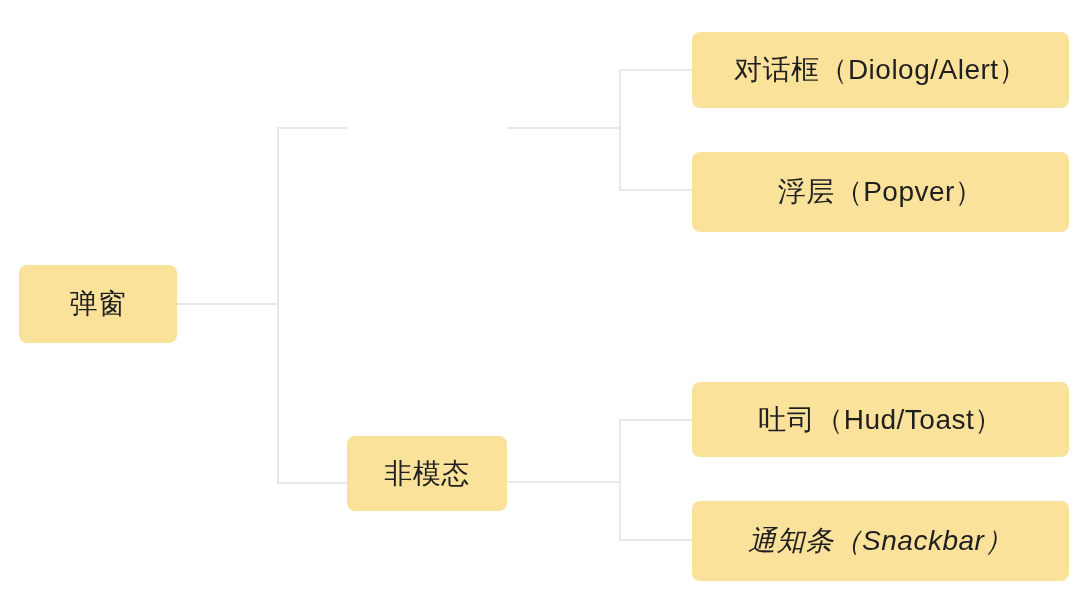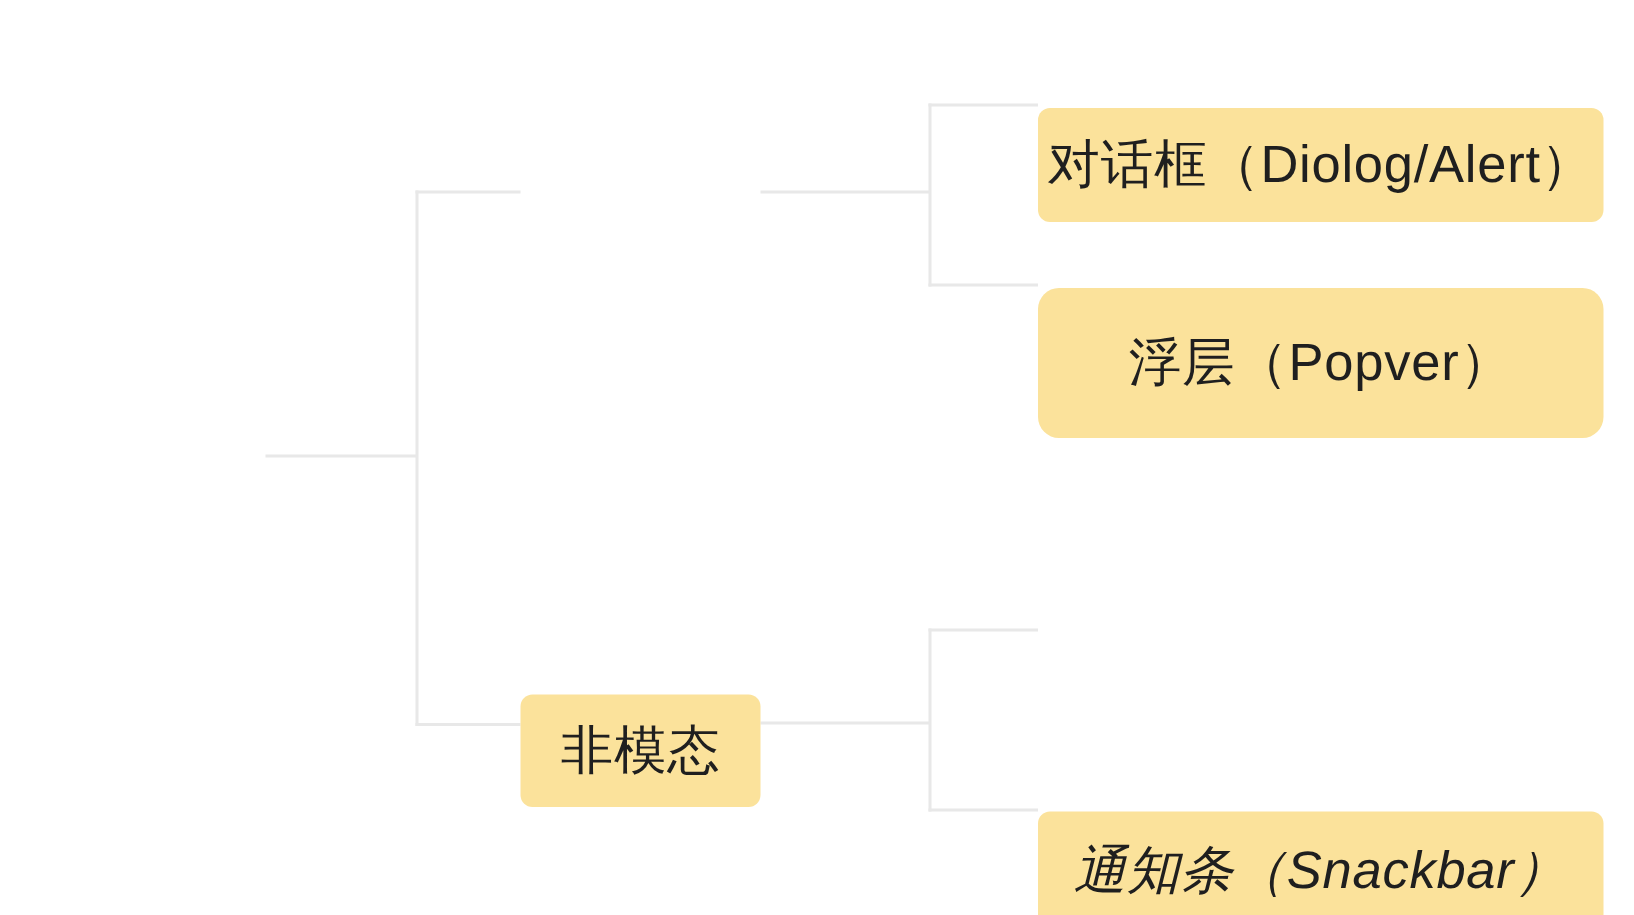--- a/index.html
+++ b/index.html
@@ -21,13 +21,12 @@
     display: flex;
     align-items: center;
     justify-content: center;
-    font-size: 35px;
+    font-size: 28px;
     line-height: 1.2;
     color: var(--node-text, #1F1F1F);
     letter-spacing: 0.5px;
     white-space: nowrap;
     cursor: default;
-    margin-top: 40px;
   }
   .line {
     position: absolute;

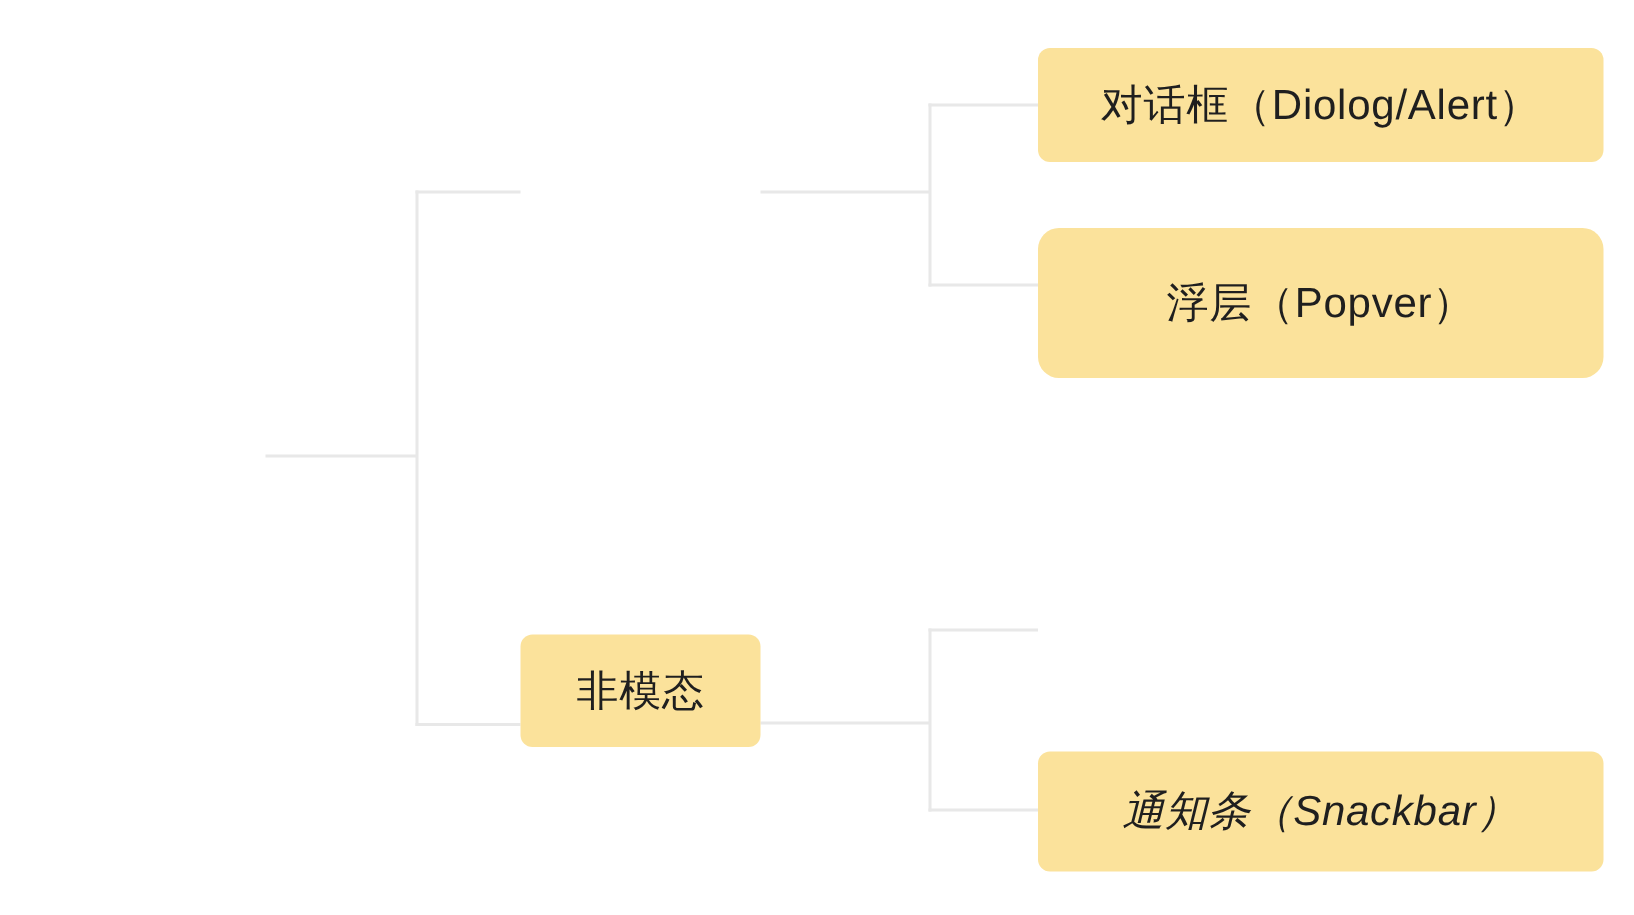--- a/index.html
+++ b/index.html
@@ -61,7 +61,7 @@
 
   <div class="node" style="left:692px; top:32px; width:377px; height:76px;">对话框（Diolog/Alert）</div>
 
-  <div class="node" style="left:692px; top:152px; width:377px; height:100px;border-radius:14px;">浮层（Popver）</div>
+  <div class="node" style="left:692px; top:152px; width:377px; height:80px;">浮层（Popver）</div>
 
 
   <div class="node" style="left:692px; top:501px; width:377px; height:80px;font-style:italic;">通知条（Snackbar）</div>

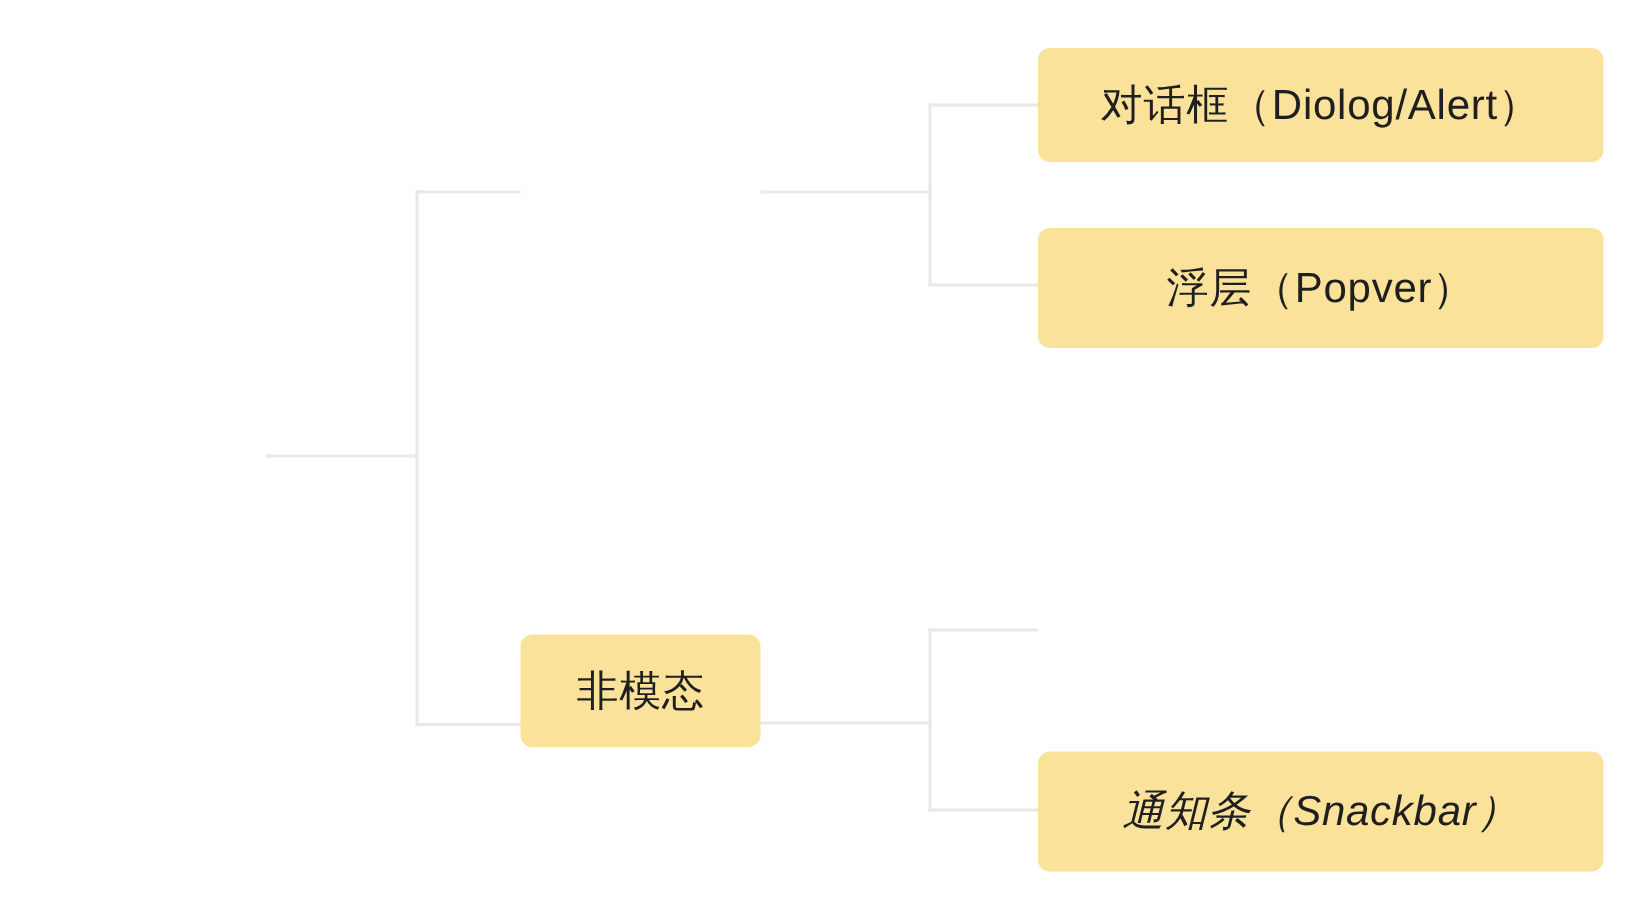--- a/index.html
+++ b/index.html
@@ -55,6 +55,7 @@
   <div class="line h" style="left:619px; top:419px; width:73px;"></div>
   <div class="line h" style="left:619px; top:539px; width:73px;"></div>
 
+  <div class="node" style="left:19px; top:265px; width:158px; height:78px;">弹窗</div>
 
 
   <div class="node" style="left:347px; top:423px; width:160px; height:75px;">非模态</div>

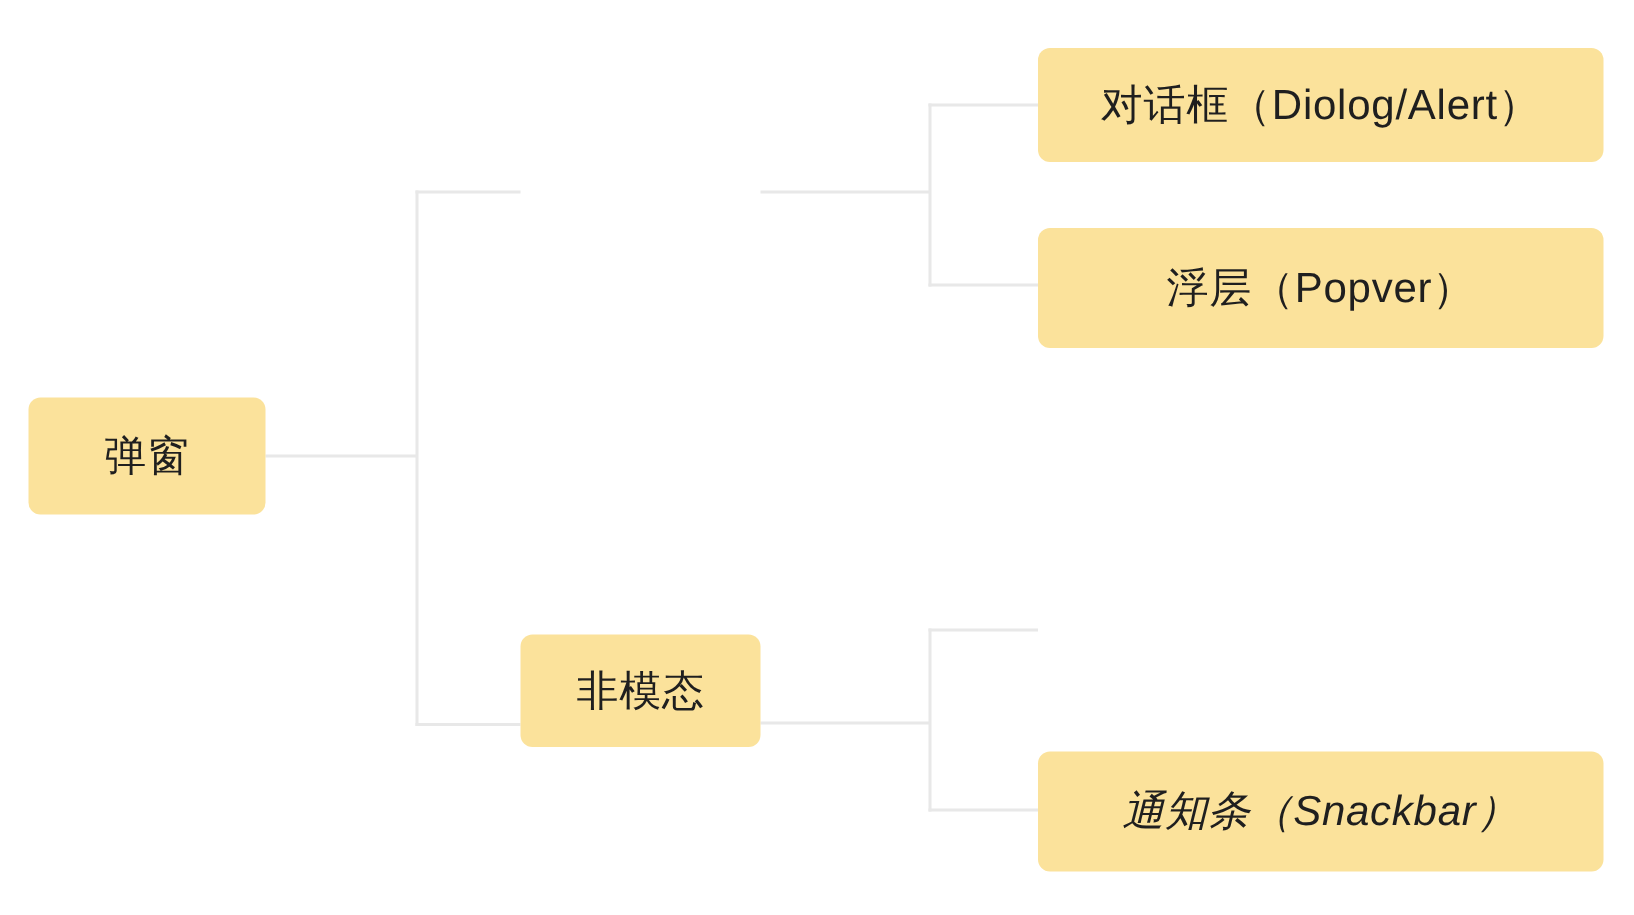--- a/index.html
+++ b/index.html
@@ -64,6 +64,7 @@
 
   <div class="node" style="left:692px; top:152px; width:377px; height:80px;">浮层（Popver）</div>
 
+  <div class="node" style="left:692px; top:382px; width:377px; height:75px;">吐司（Hud/Toast）</div>
 
   <div class="node" style="left:692px; top:501px; width:377px; height:80px;font-style:italic;">通知条（Snackbar）</div>
 

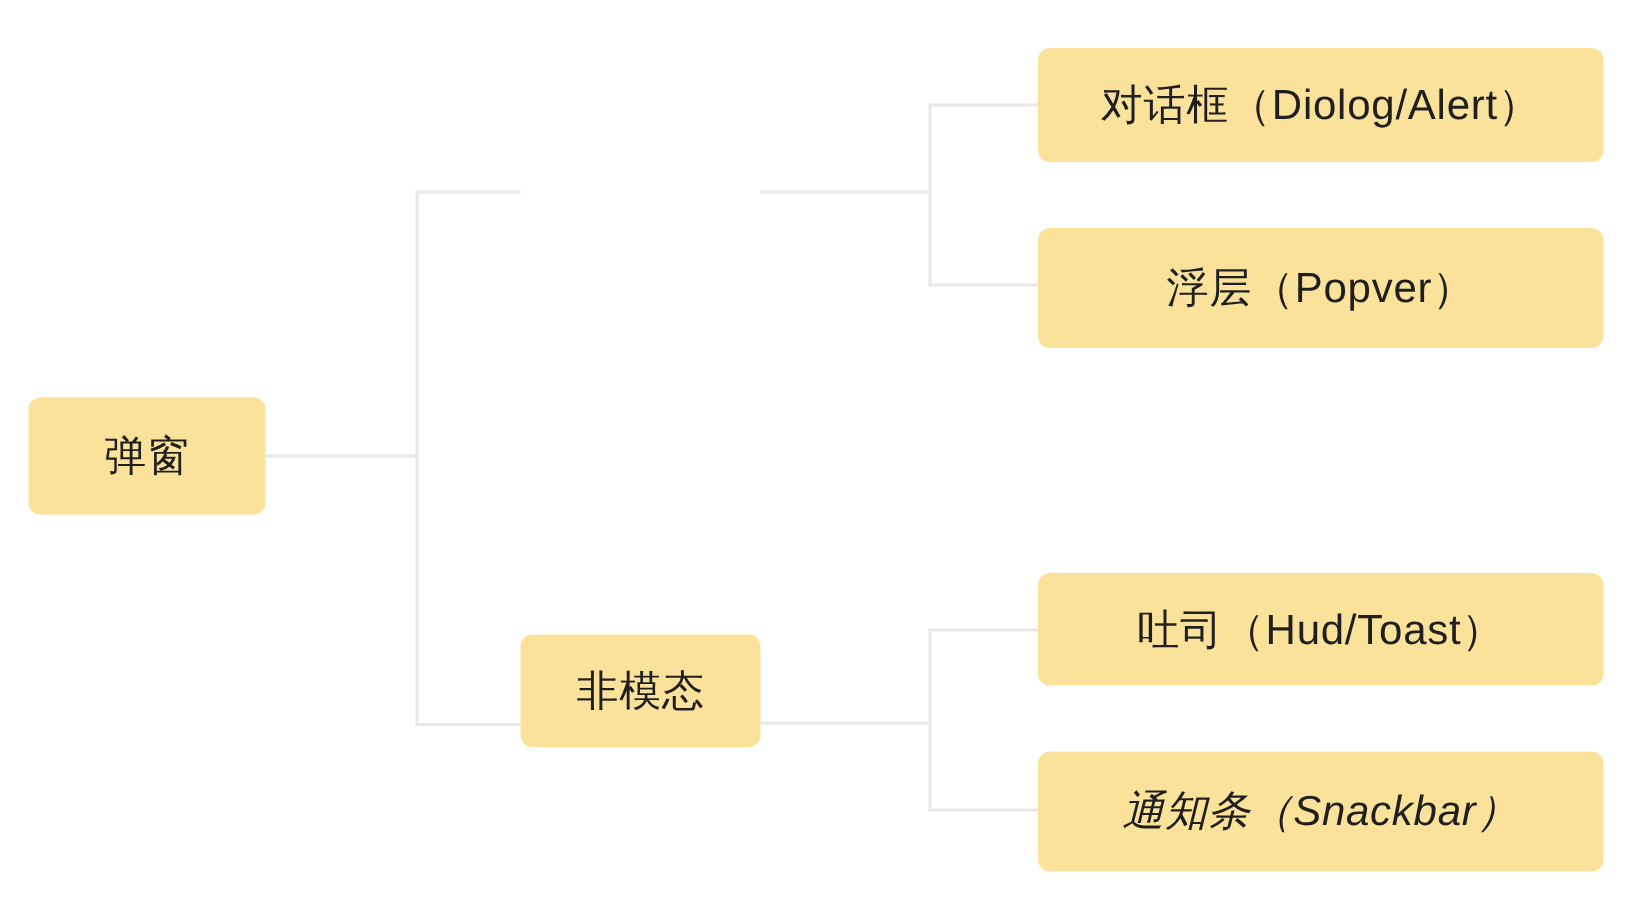--- a/index.html
+++ b/index.html
@@ -58,7 +58,7 @@
   <div class="node" style="left:19px; top:265px; width:158px; height:78px;">弹窗</div>
 
 
-  <div class="node" style="left:347px; top:423px; width:160px; height:75px;">非模态</div>
+  <div class="node" style="left:347px; top:436px; width:160px; height:75px;">非模态</div>
 
   <div class="node" style="left:692px; top:32px; width:377px; height:76px;">对话框（Diolog/Alert）</div>
 

